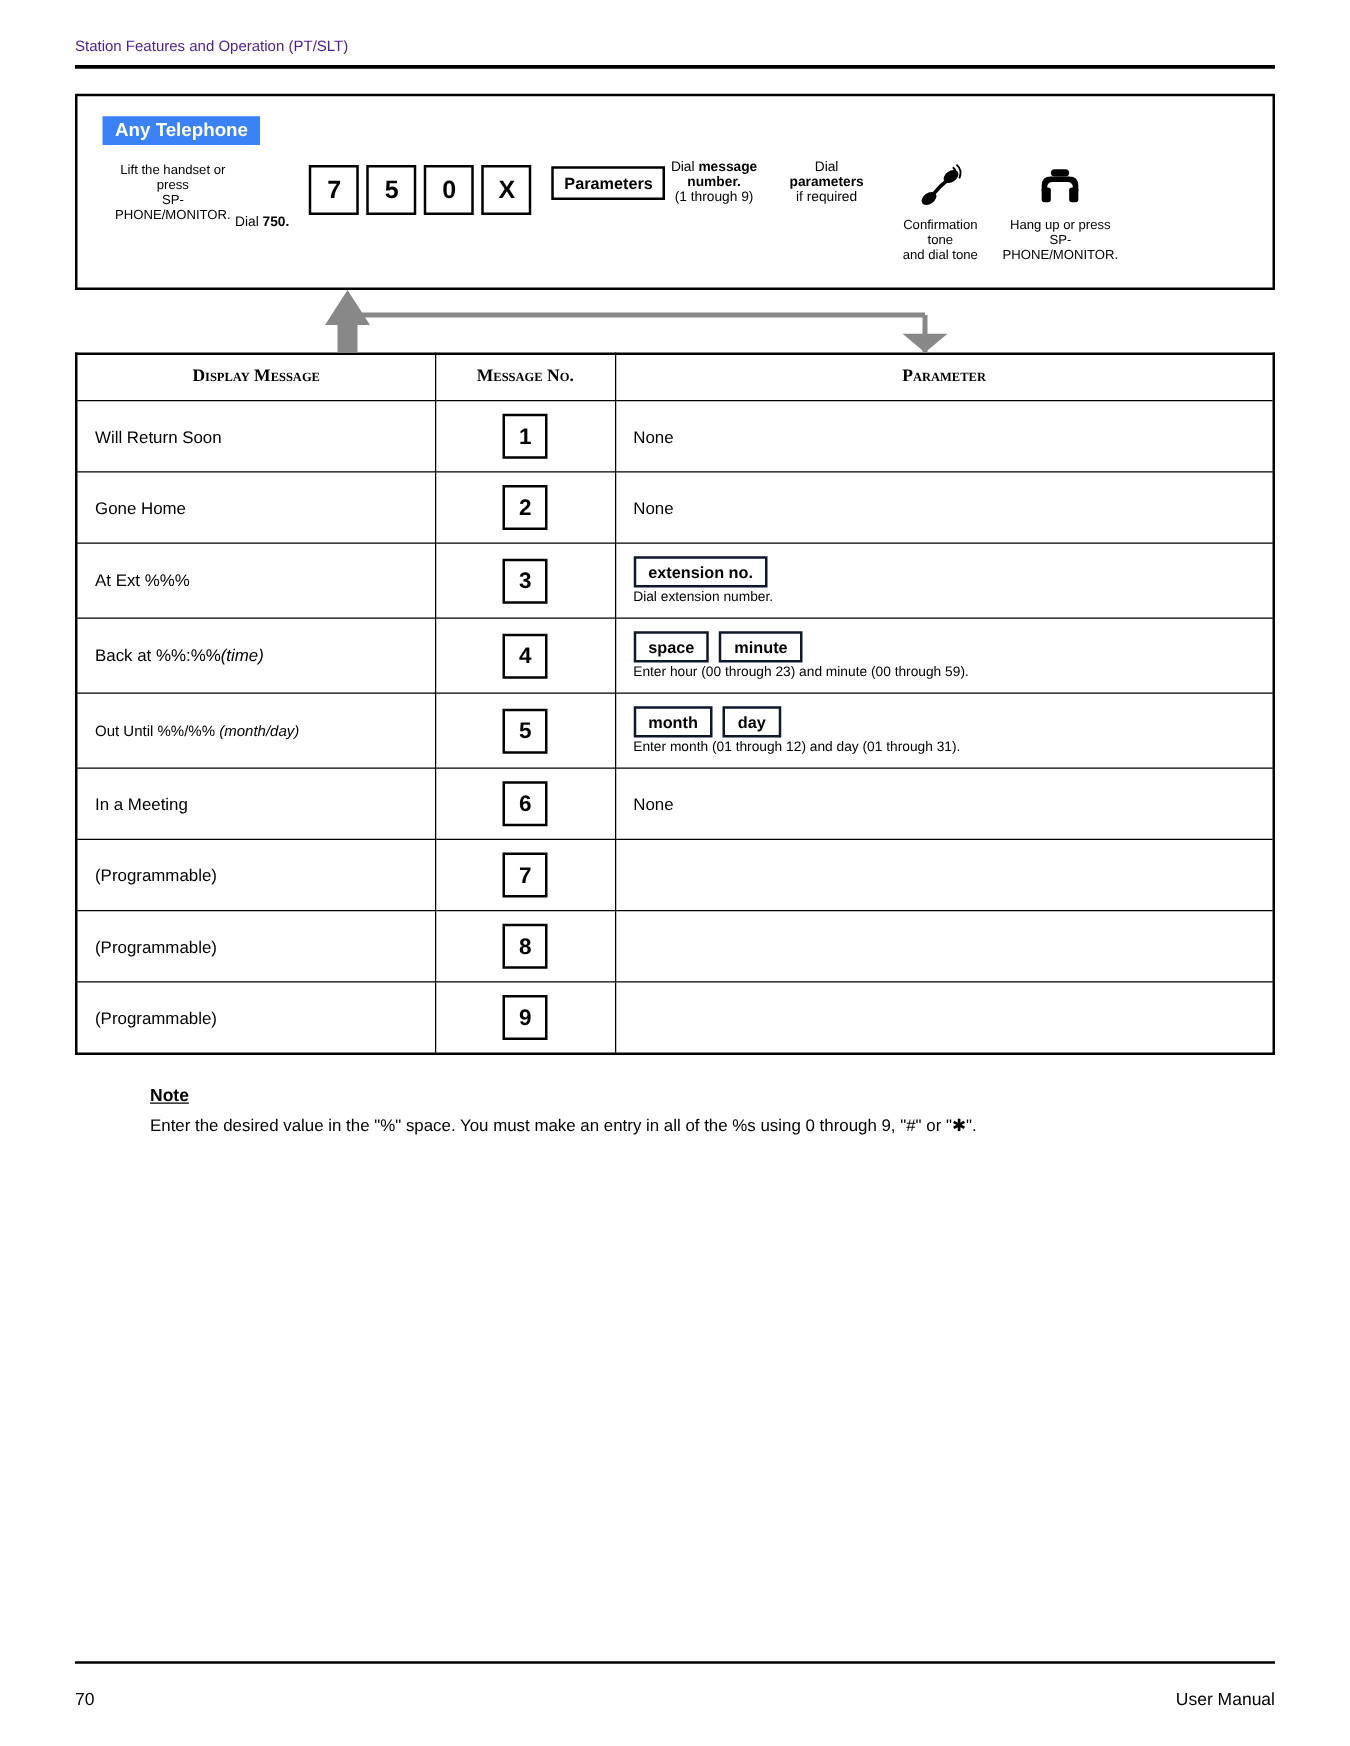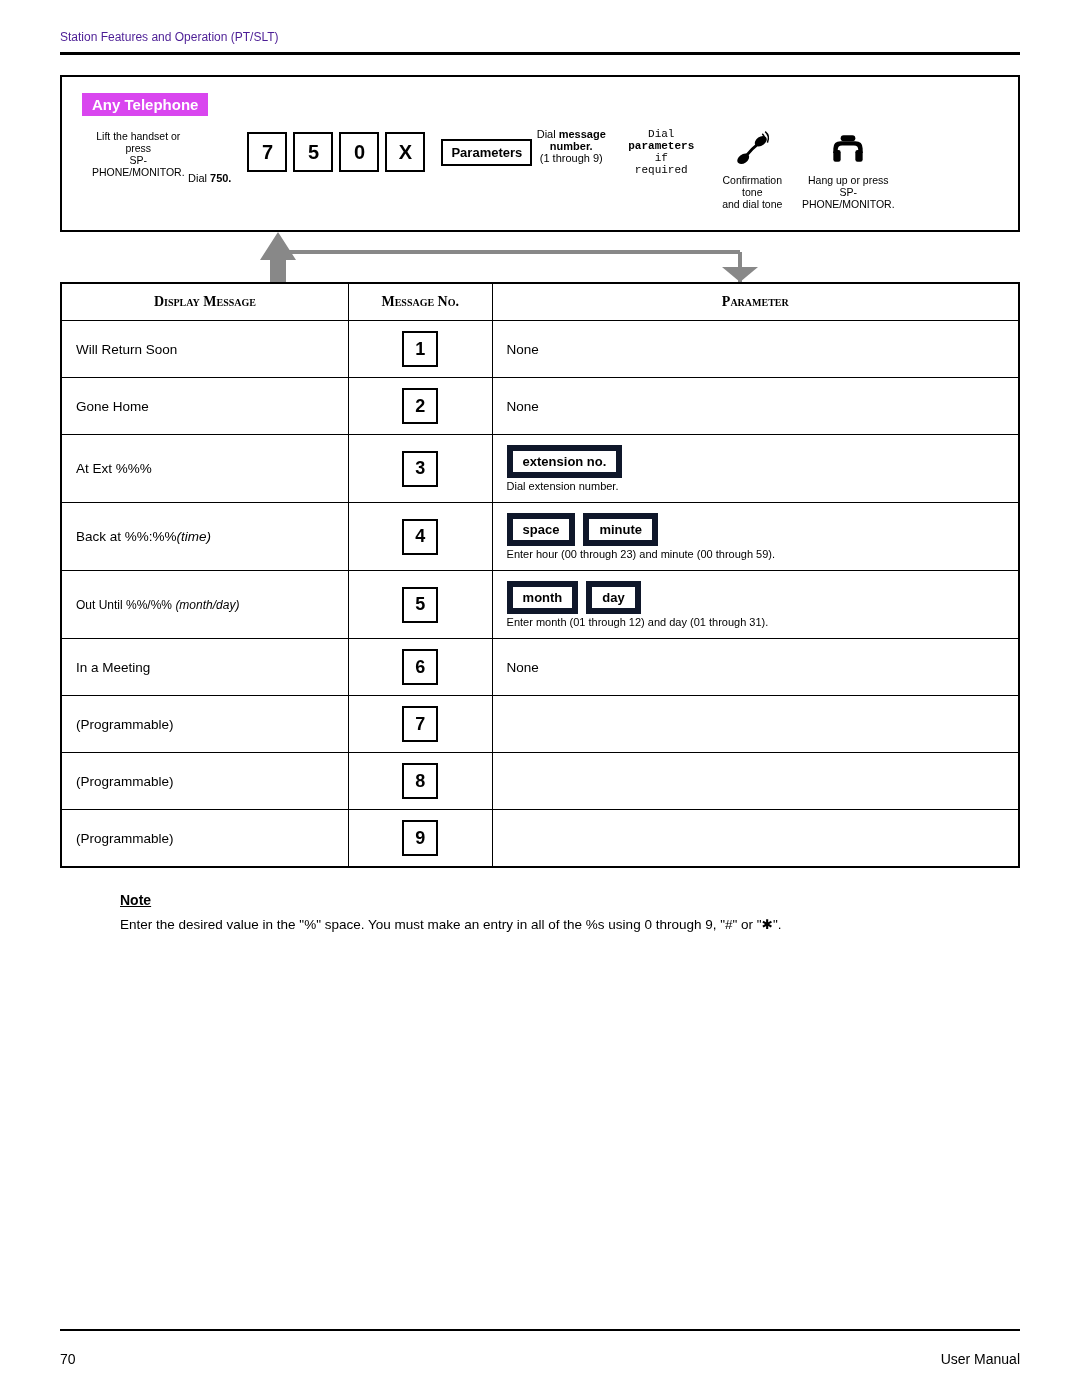--- a/index.html
+++ b/index.html
@@ -42,7 +42,7 @@
     }
 
     .any-telephone-title {
-      background: #d946ef;
+      background: #3b82f6;
       color: #fff;
       font-size: 15px;
       font-weight: bold;

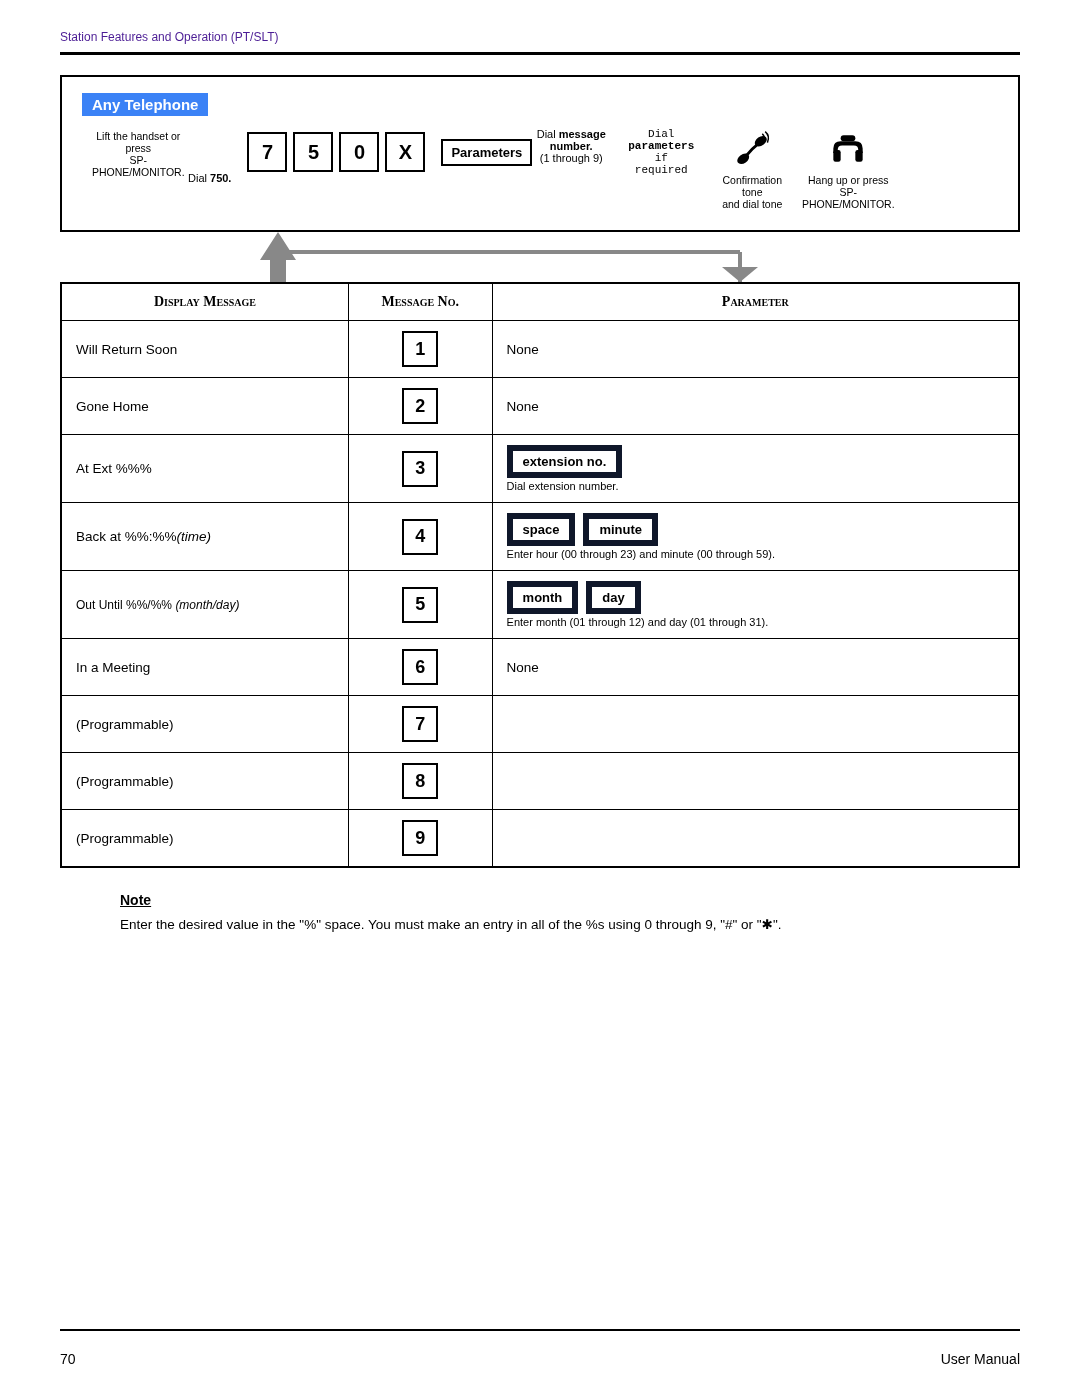--- a/index.html
+++ b/index.html
@@ -222,7 +222,7 @@
           <div style="font-size:11px; text-align:center; width:70px;">
             Dial <b>message<br>number.</b><br>(1 through 9)
           </div>
-          <div style="font-size:11px; text-align:center; width:70px;font-family:Liberation Mono, monospace;">
+          <div style="font-size:11px; text-align:center; width:70px;">
             Dial <b>parameters</b><br>if required
           </div>
         </div>

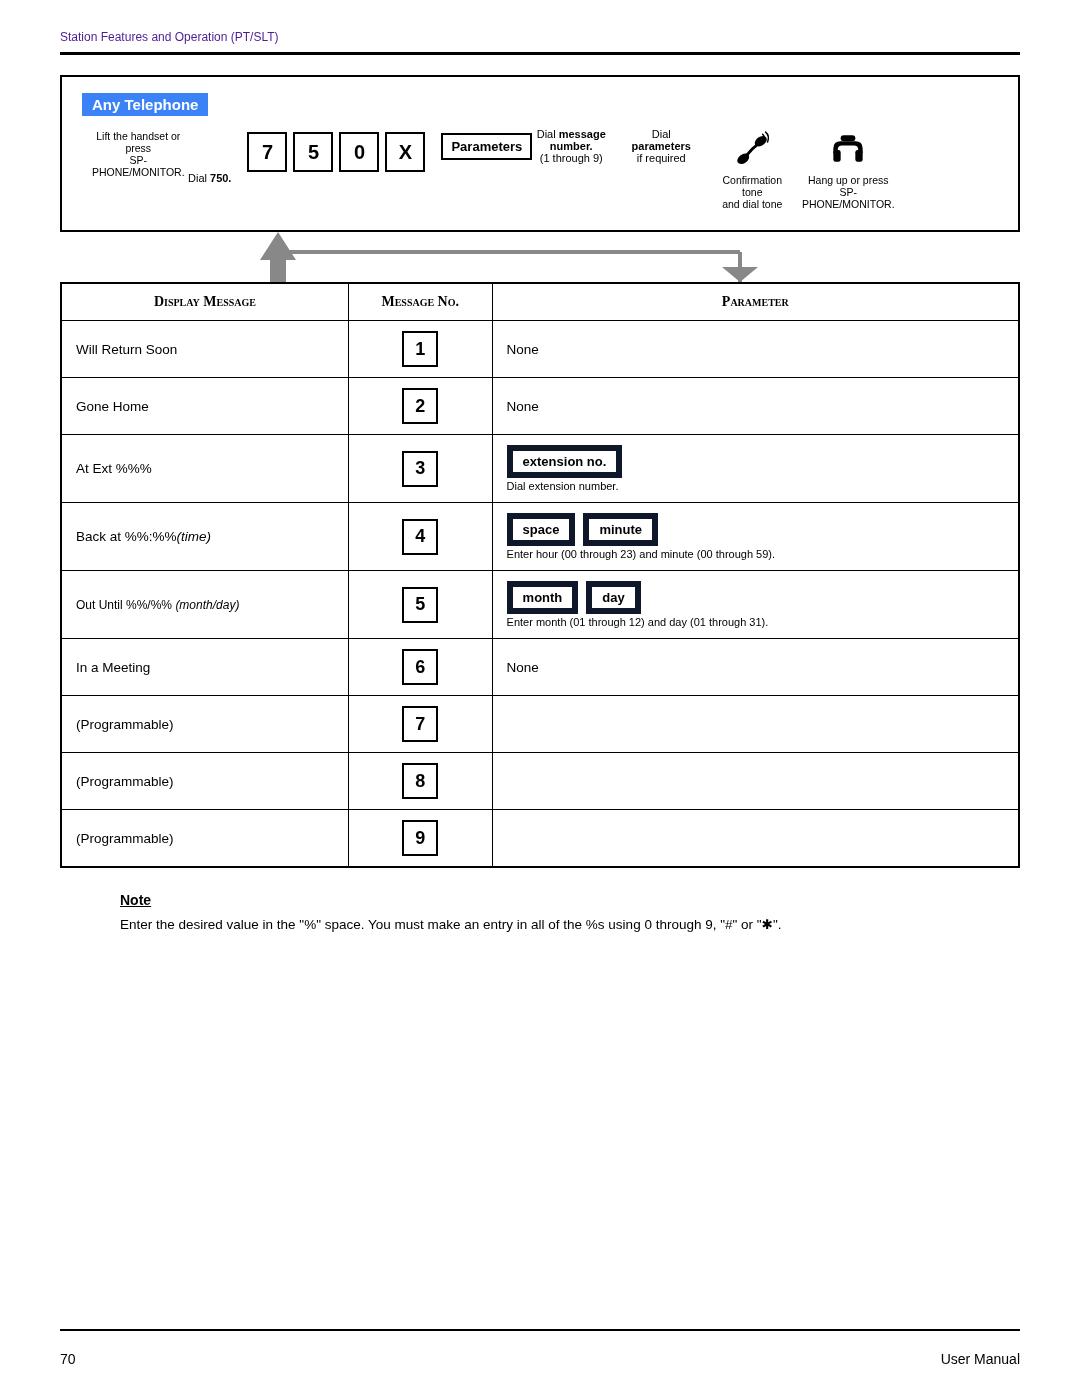--- a/index.html
+++ b/index.html
@@ -107,7 +107,7 @@
     }
 
     .param-box-inline {
-      border: 6px solid #0f172a;
+      border: 2px solid #0f172a;
       padding: 3px 10px;
       font-size: 13px;
       font-weight: bold;

